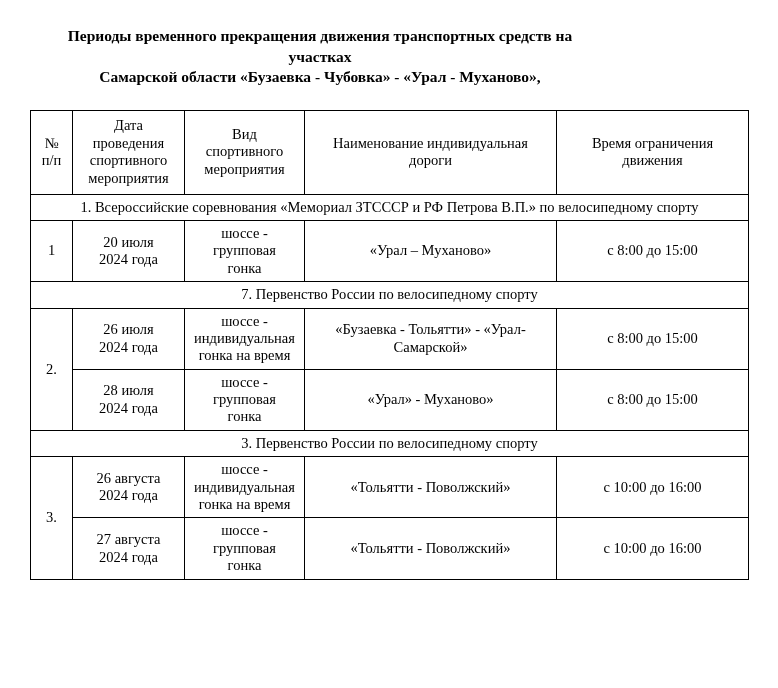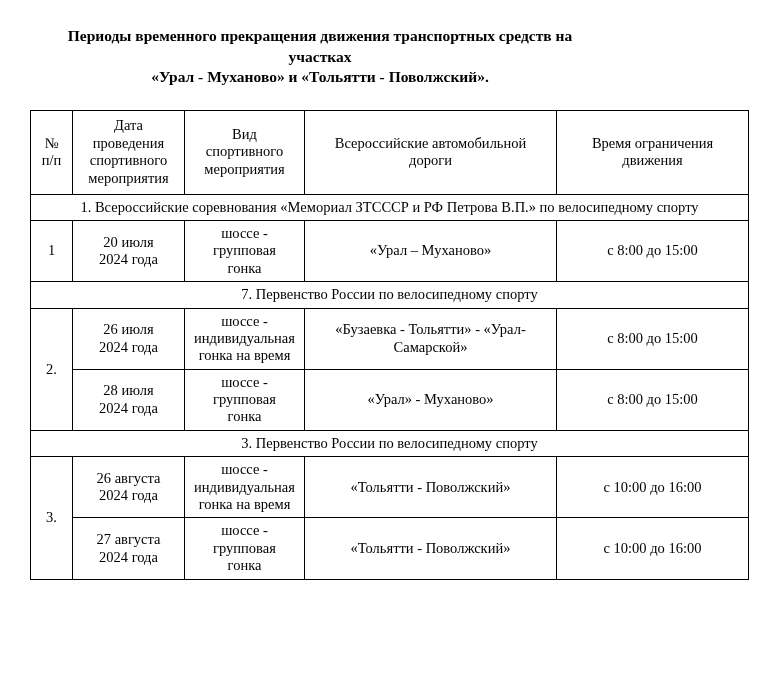--- a/index.html
+++ b/index.html
@@ -69,6 +69,7 @@
 
   <div class="doc-title">
     <div>Периоды временного прекращения движения транспортных средств на участках</div>
+    <div>Самарской области «Бузаевка - Чубовка» - «Урал - Муханово»,</div>
     <div>«Урал - Муханово» и «Тольятти - Поволжский».</div>
   </div>
 

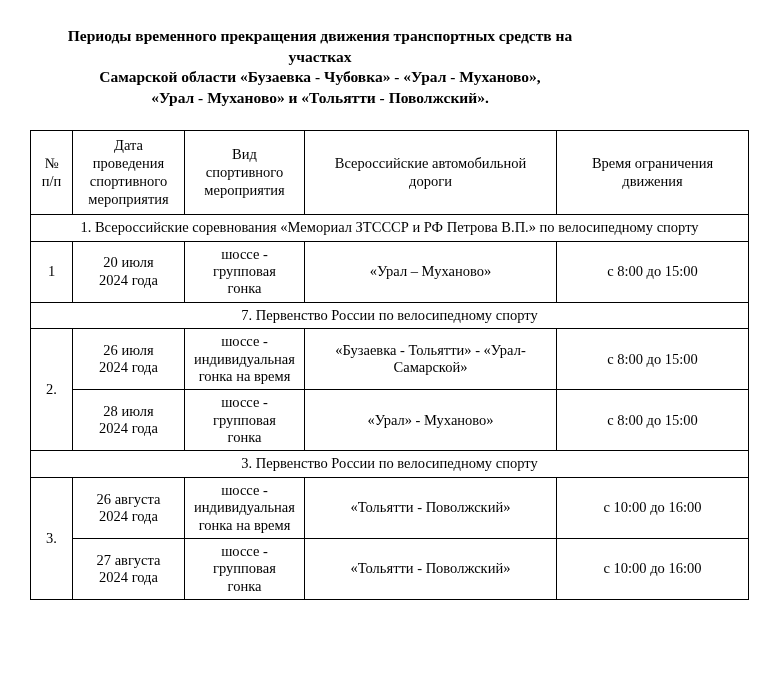--- a/index.html
+++ b/index.html
@@ -70,7 +70,6 @@
   <div class="doc-title">
     <div>Периоды временного прекращения движения транспортных средств на участках</div>
     <div>Самарской области «Бузаевка - Чубовка» - «Урал - Муханово»,</div>
-    <div>«Урал - Муханово» и «Тольятти - Поволжский».</div>
   </div>
 
   <table class="main">

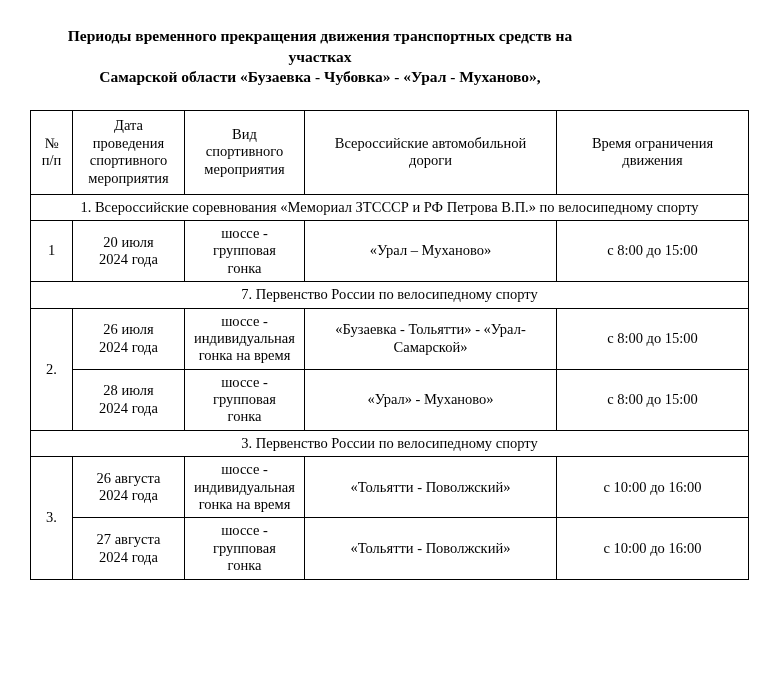--- a/index.html
+++ b/index.html
@@ -99,7 +99,7 @@
           <div>мероприятия</div>
         </th>
         <th>
-          <div>Всероссийские автомобильной</div>
+          <div>Наименование индивидуальная</div>
           <div>дороги</div>
         </th>
         <th>

